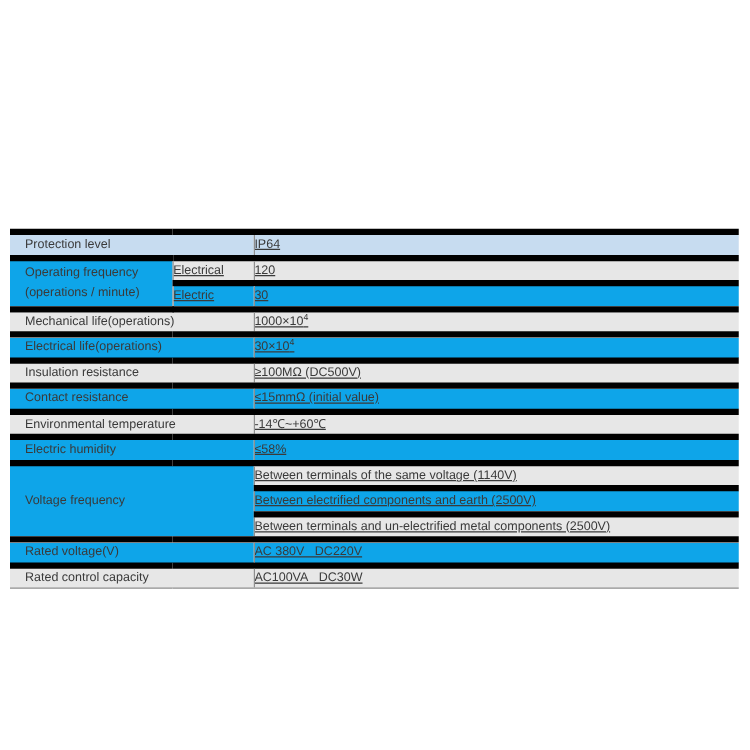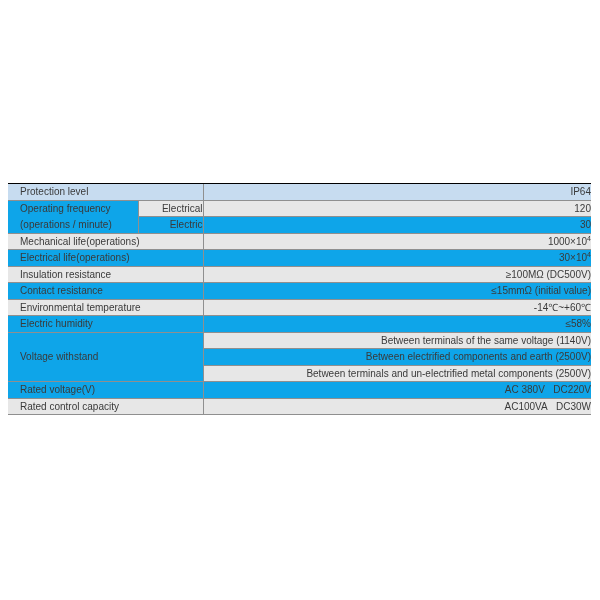--- a/index.html
+++ b/index.html
@@ -22,7 +22,7 @@
     color: #3a3a3a;
   }
   .spec-table td {
-    border-top: 1px solid #000000;
+    border-top: 5px solid #000000;
     border-bottom: 1px solid #8f8f8f;
     padding: 0;
     height: 15.5px;

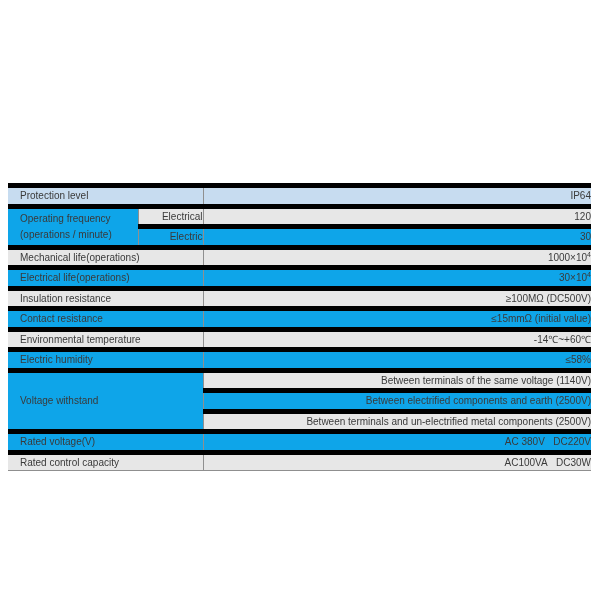--- a/index.html
+++ b/index.html
@@ -36,8 +36,9 @@
   }
   .spec-table td.sub,
   .spec-table td.val {
-    text-align: right;
+    text-align: left;
     border-left: 1px solid #8f8f8f;
+    text-decoration: underline;
   }
   .spec-table td.multiline div { line-height: 16px; }
   .bg-blue  { background: #c7dcf0; }

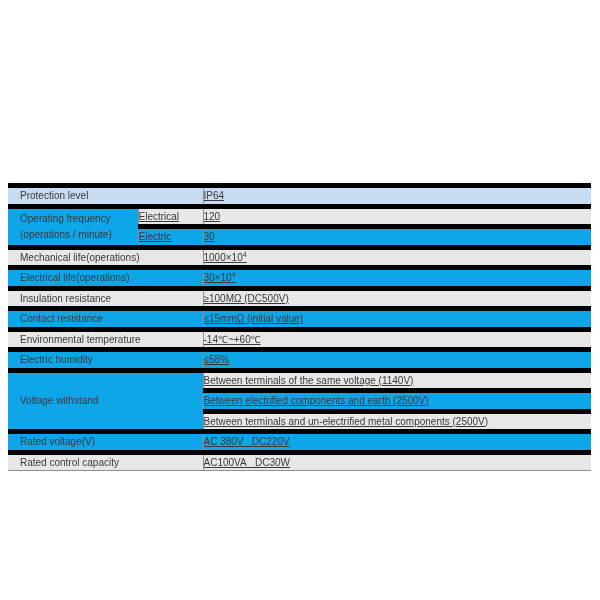--- a/index.html
+++ b/index.html
@@ -106,7 +106,7 @@
       </tr>
 
       <tr>
-        <td class="lbl bg-white" colspan="2" rowspan="3">Voltage withstand</td>
+        <td class="lbl bg-white" colspan="2" rowspan="3">Voltage frequency</td>
         <td class="val bg-gray">Between terminals of the same voltage (1140V)</td>
       </tr>
       <tr>

